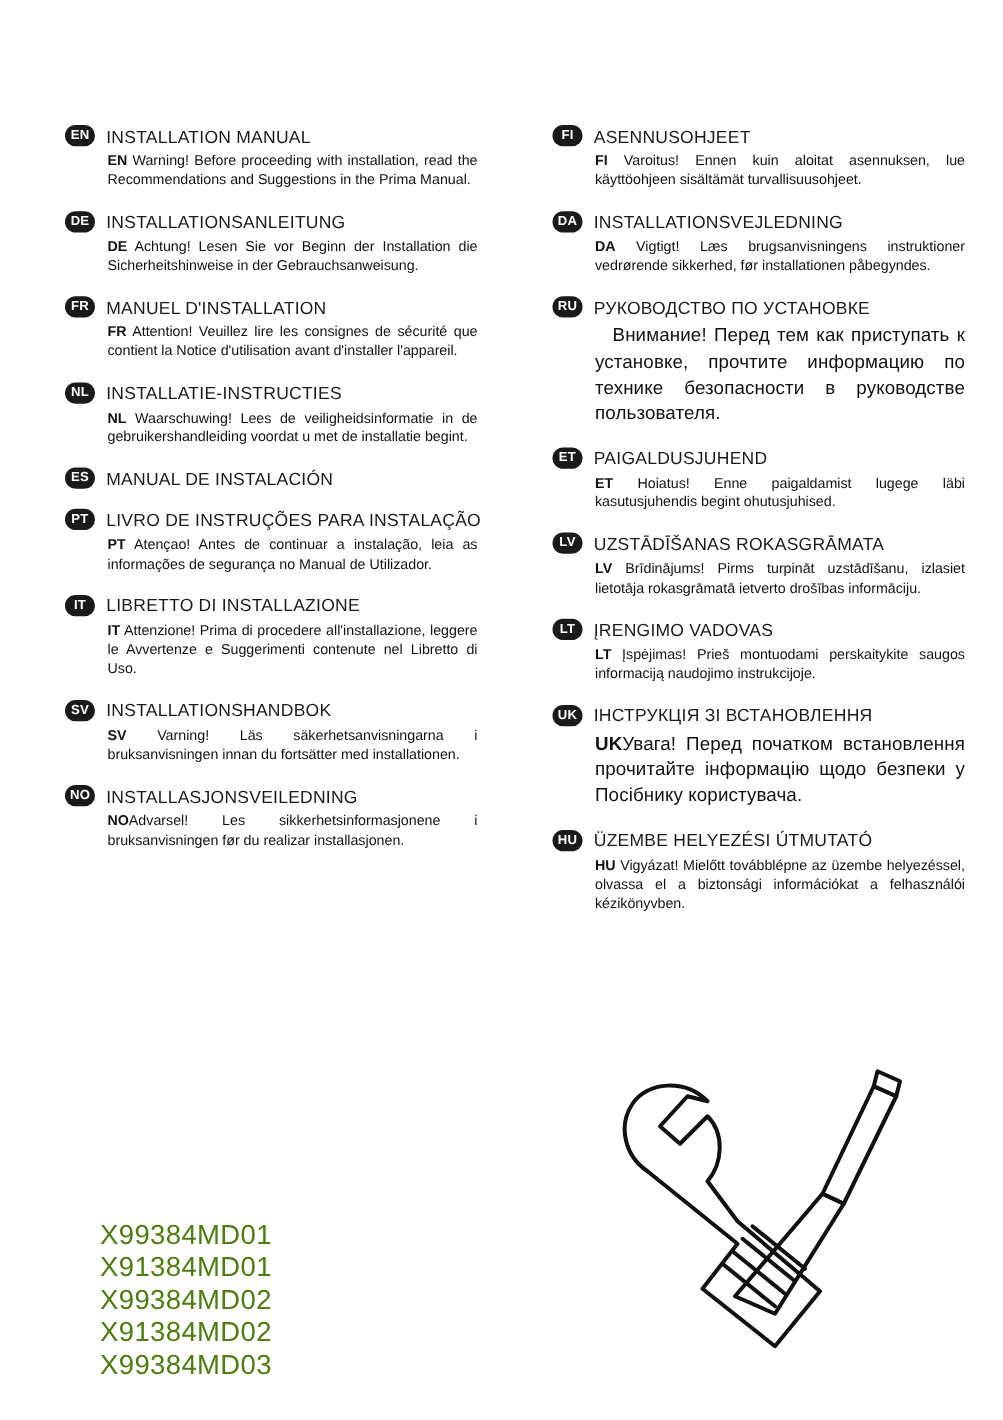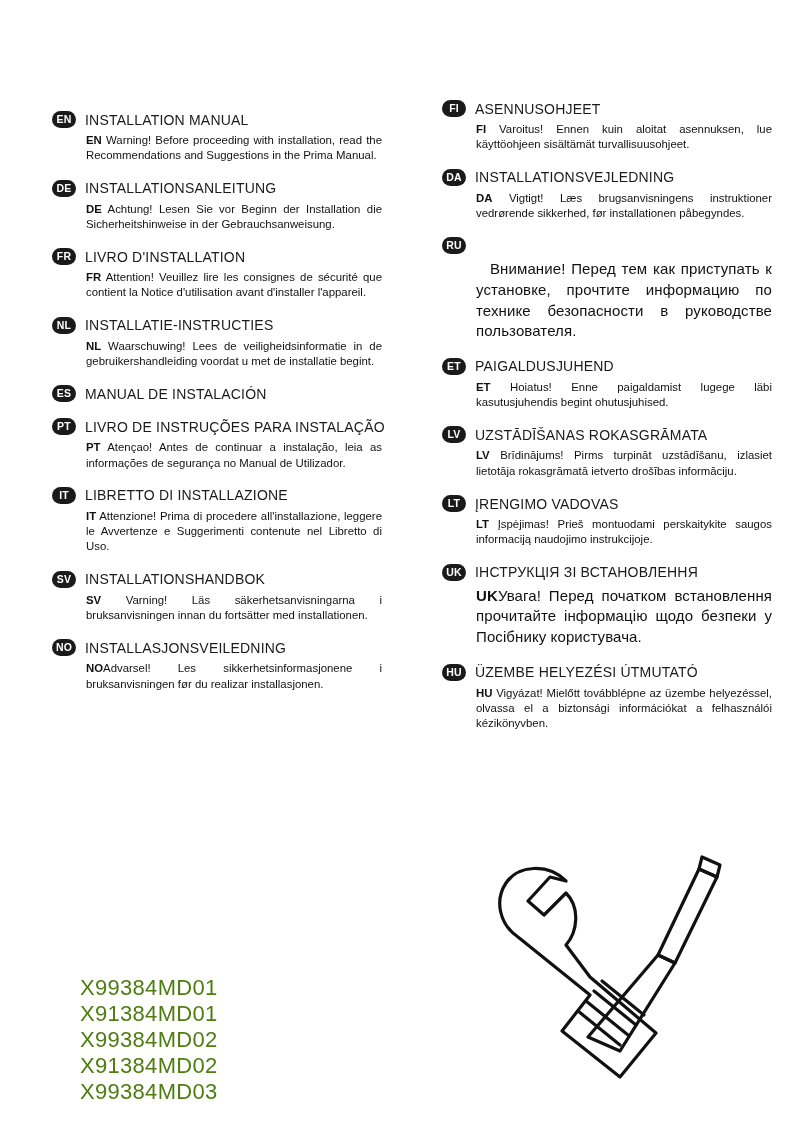--- a/index.html
+++ b/index.html
@@ -27,7 +27,7 @@
     top: 100px;
     width: 330px;
   }
-  .col-left { left: 52px; margin-top: 11px; }
+  .col-left { left: 52px; }
   .col-right { left: 442px; }
 
   .entry {

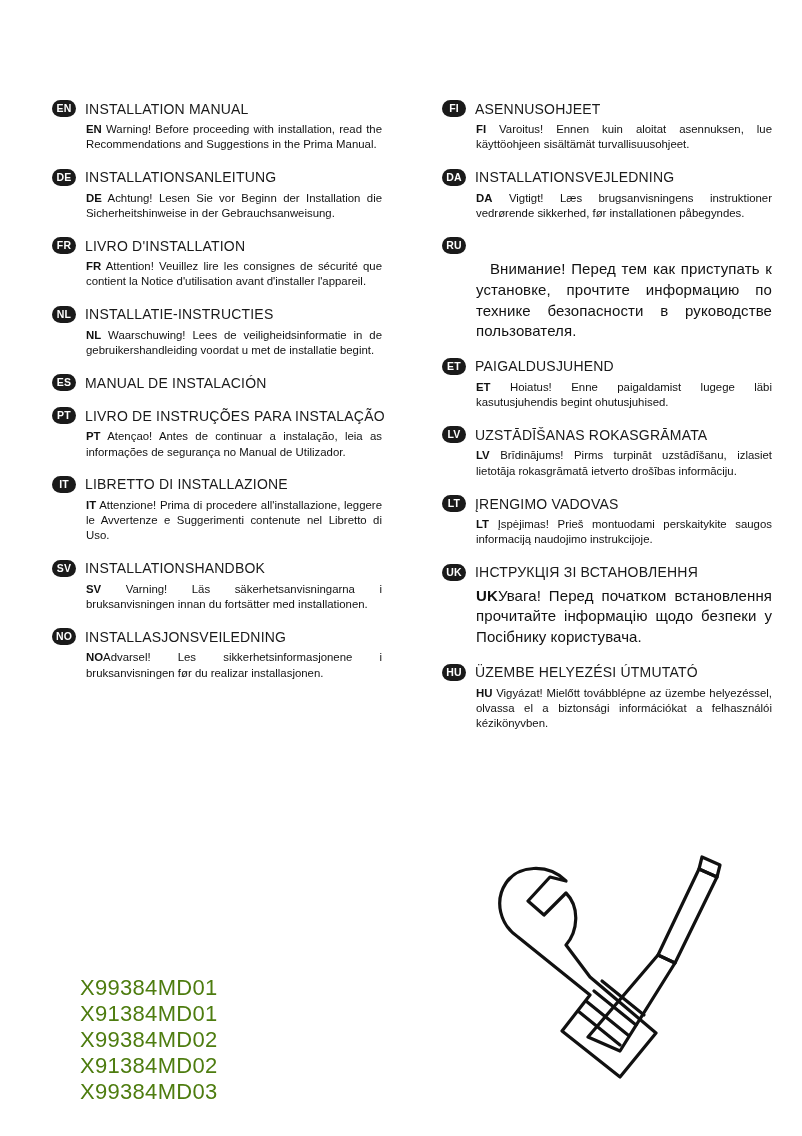--- a/index.html
+++ b/index.html
@@ -126,7 +126,7 @@
     <div class="entry">
       <div class="entry-head">
         <span class="flag">FR</span>
-        <span class="title">LIVRO D'INSTALLATION</span>
+        <span class="title">MANUEL D'INSTALLATION</span>
       </div>
       <div class="body"><span class="lang">FR</span><span> Attention! Veuillez lire les consignes de sécurité que contient la Notice d'utilisation avant d'installer l'appareil.</span></div>
     </div>

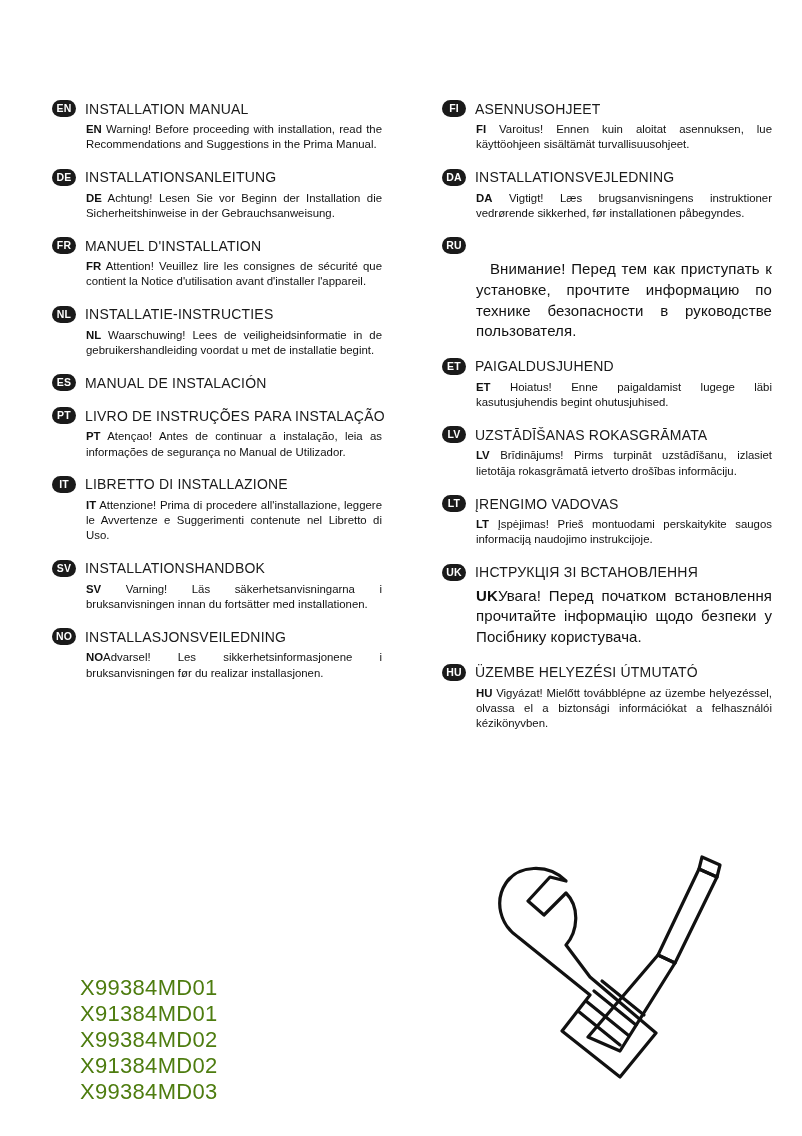--- a/index.html
+++ b/index.html
@@ -201,6 +201,7 @@
     <div class="entry">
       <div class="entry-head">
         <span class="flag">RU</span>
+        <span class="title">РУКОВОДСТВО ПО УСТАНОВКЕ</span>
       </div>
       <div class="body cyr indent-first"><span>Внимание! Перед тем как приступать к установке, прочтите информацию по технике безопасности в руководстве пользователя.</span></div>
     </div>

